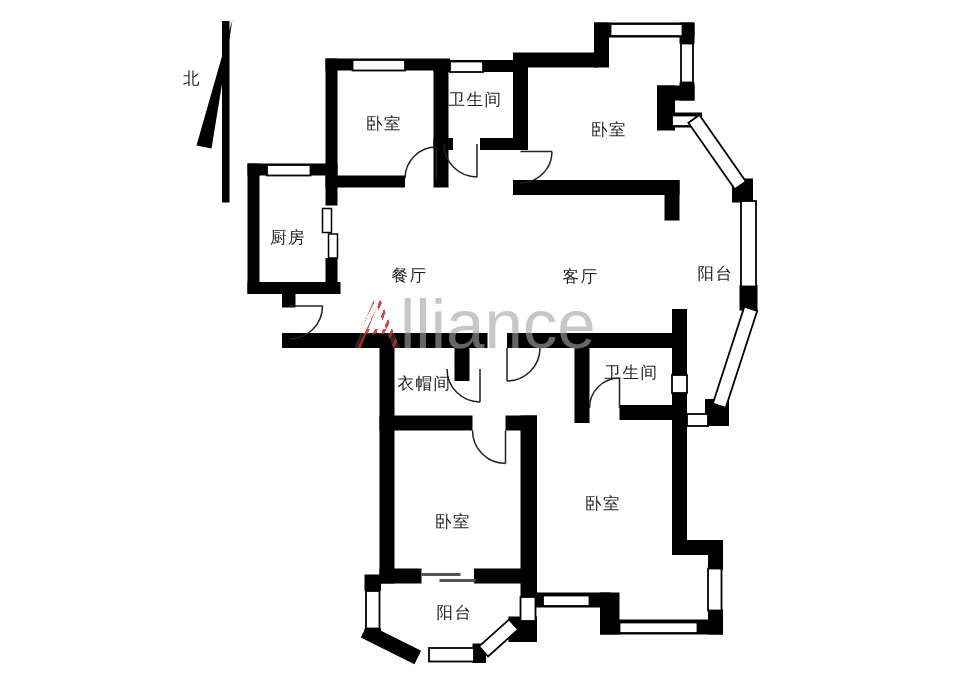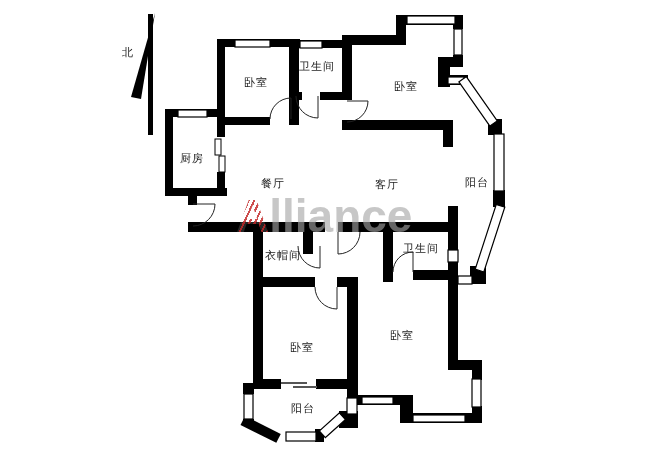--- a/index.html
+++ b/index.html
@@ -13,7 +13,7 @@
   }
   .watermark{
     position:absolute;left:236px;top:192px;width:200px;
-    font-size:46px;line-height:48px;font-weight:700;
+    font-size:46px;line-height:48px;font-weight:400;
     letter-spacing:0px;user-select:none;pointer-events:none;
     color:rgba(165,165,165,0.62);white-space:nowrap;
   }

